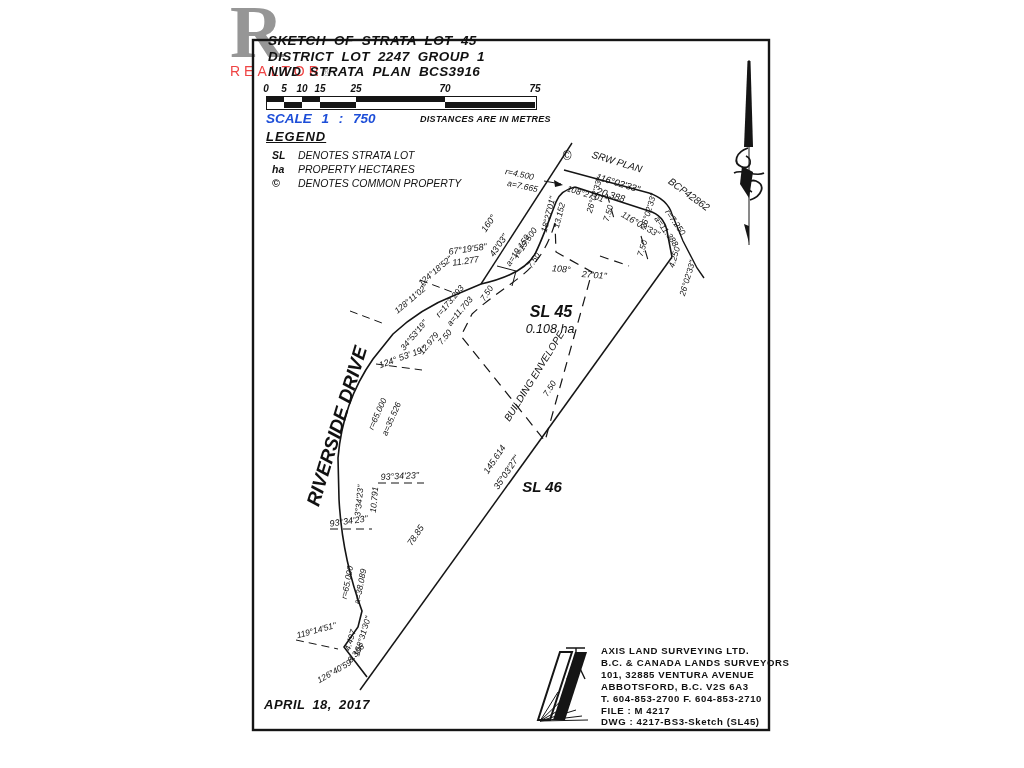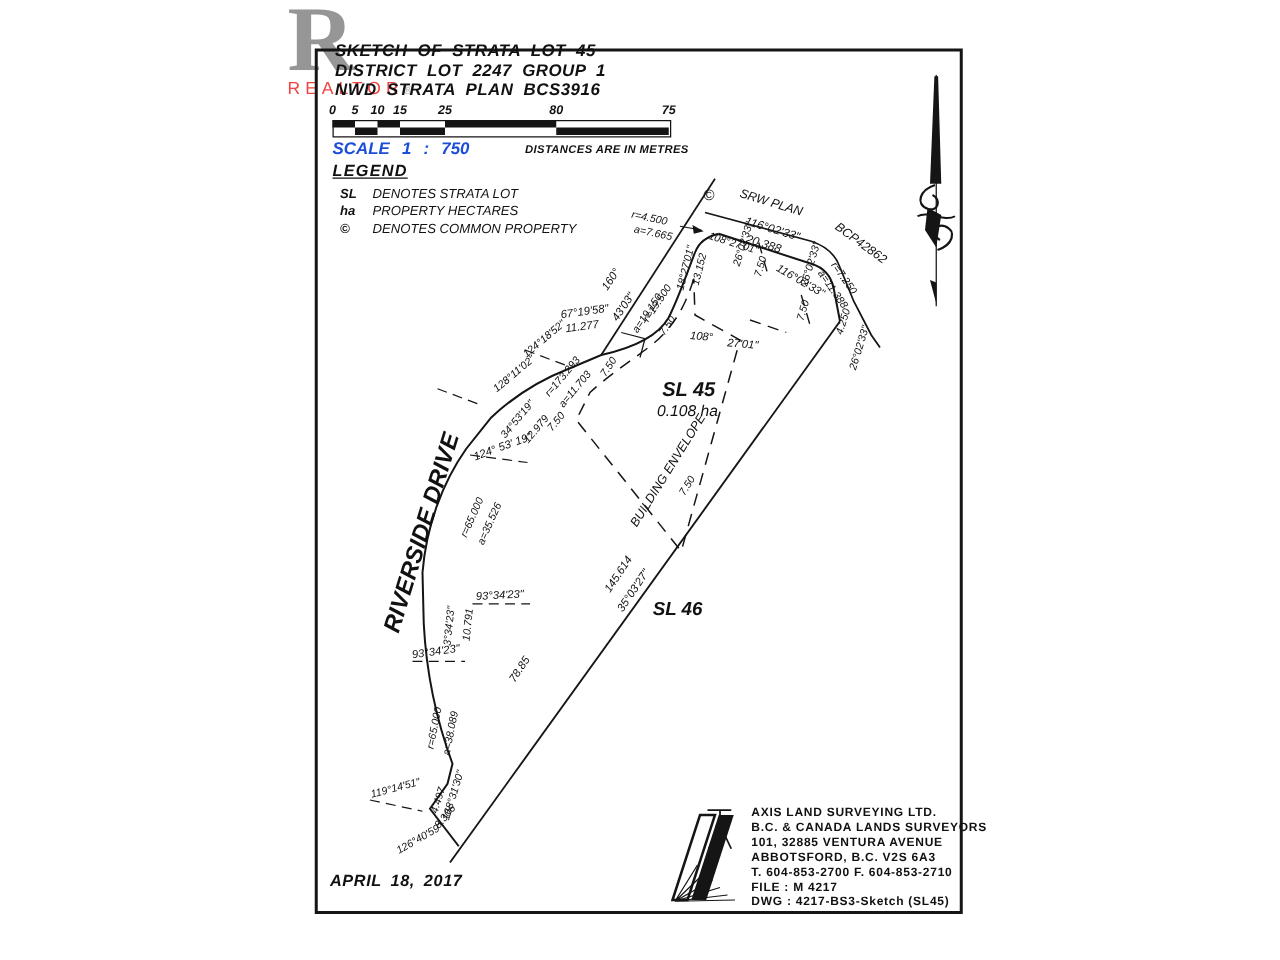--- a/index.html
+++ b/index.html
@@ -168,7 +168,7 @@
       <span class="sb-tick" style="left:302px;">10</span>
       <span class="sb-tick" style="left:320px;">15</span>
       <span class="sb-tick" style="left:356px;">25</span>
-      <span class="sb-tick" style="left:445px;">80</span>
+      <span class="sb-tick" style="left:445px;">70</span>
       <span class="sb-tick" style="left:535px;">75</span>
     </div>
   </div>

